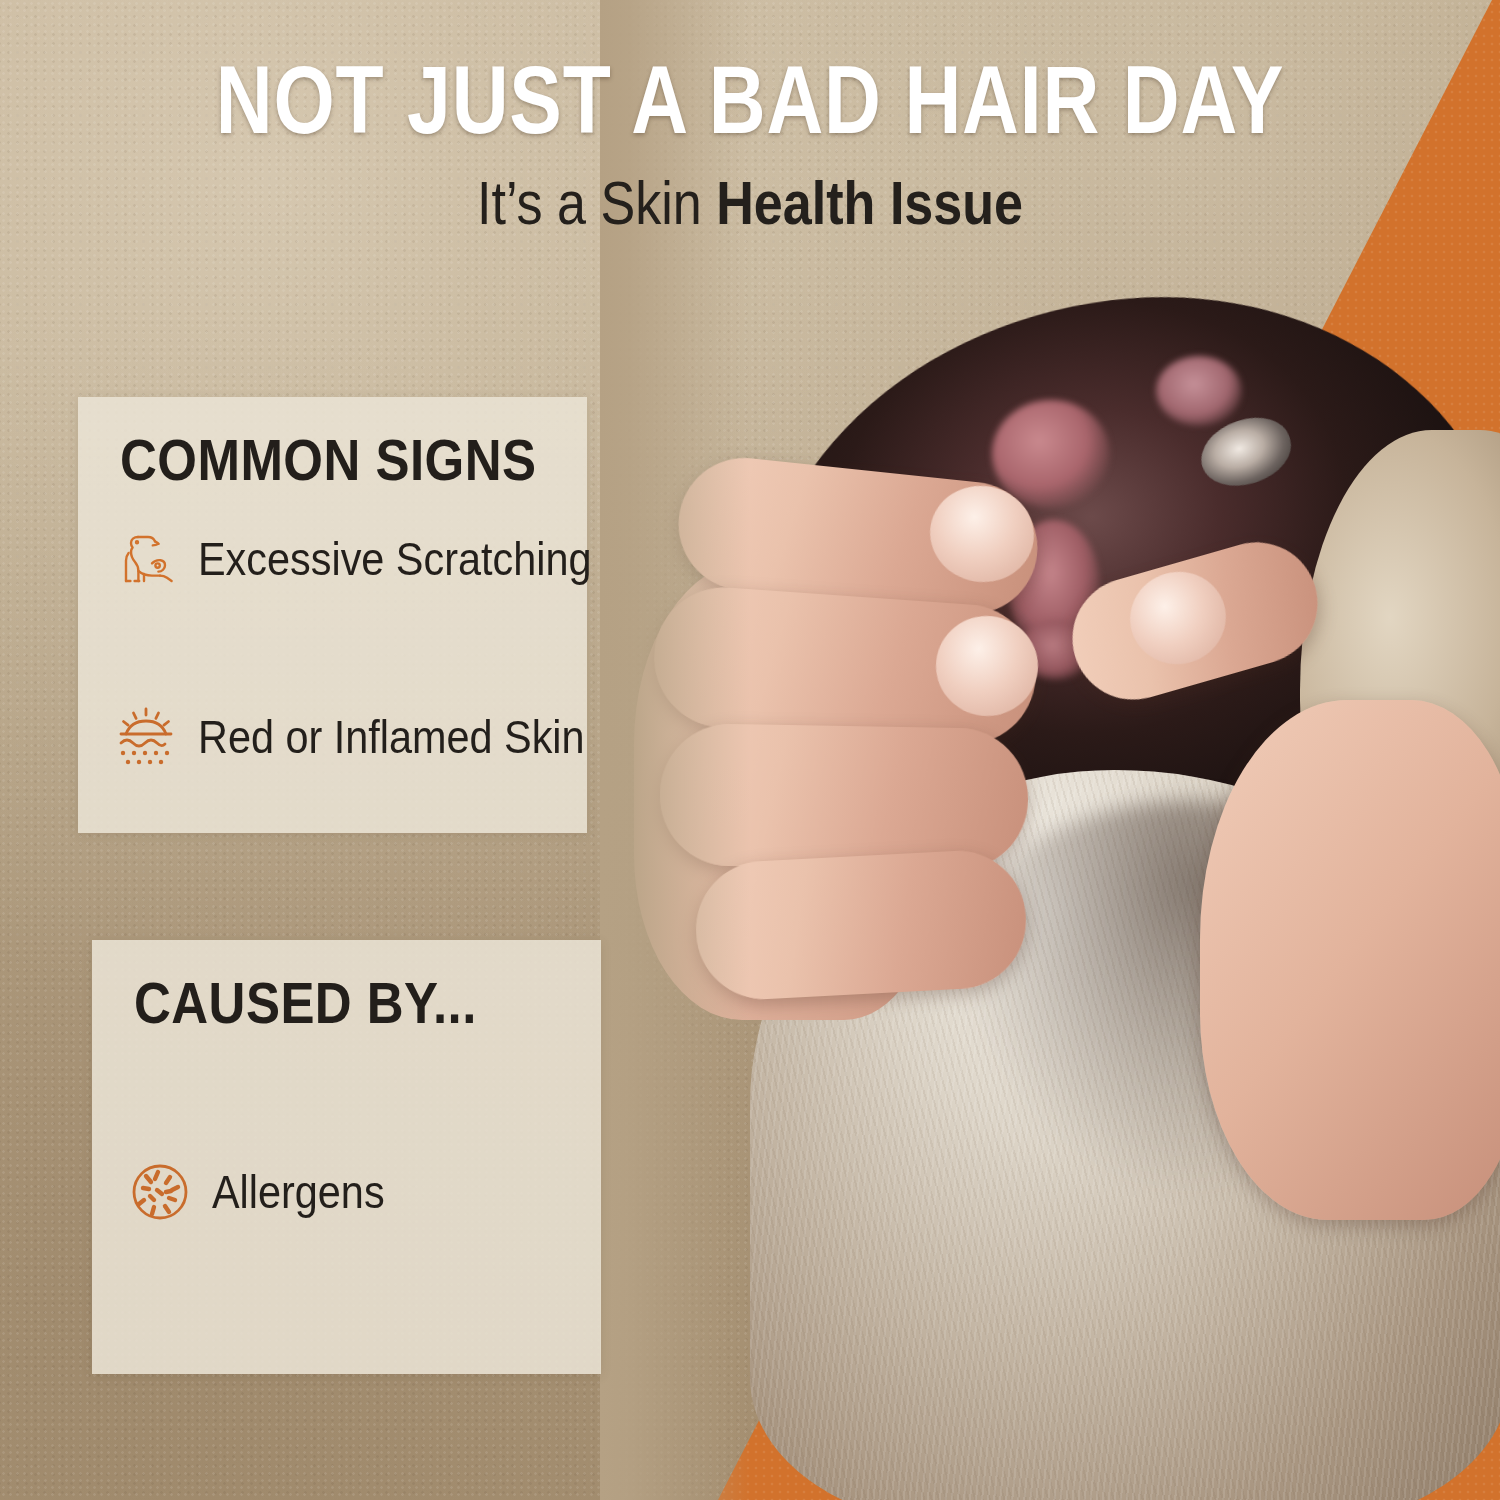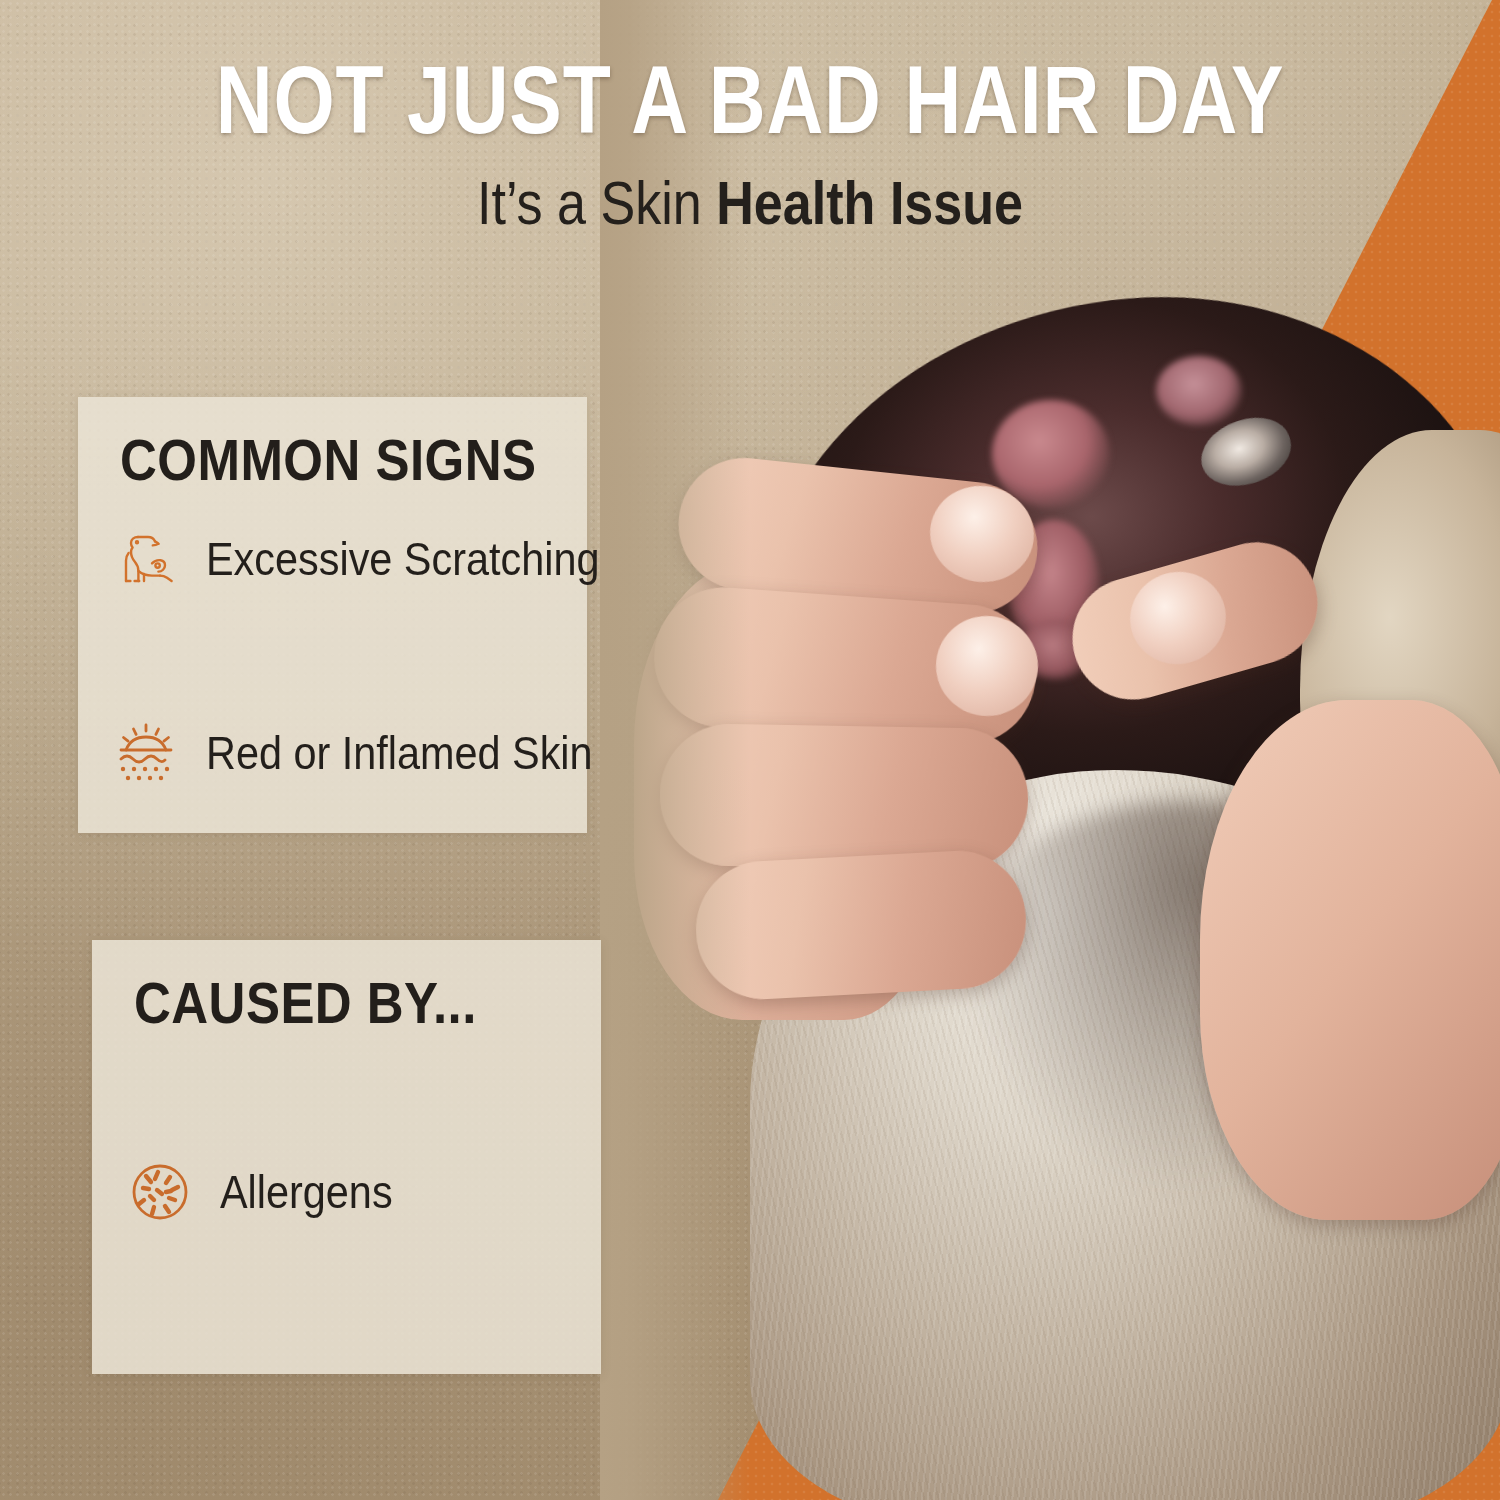--- a/index.html
+++ b/index.html
@@ -237,7 +237,7 @@
     position:absolute;
     display:flex;
     align-items:center;
-    gap:24px;
+    gap:16px;
     left:32px;
   }
   .item .glyph{

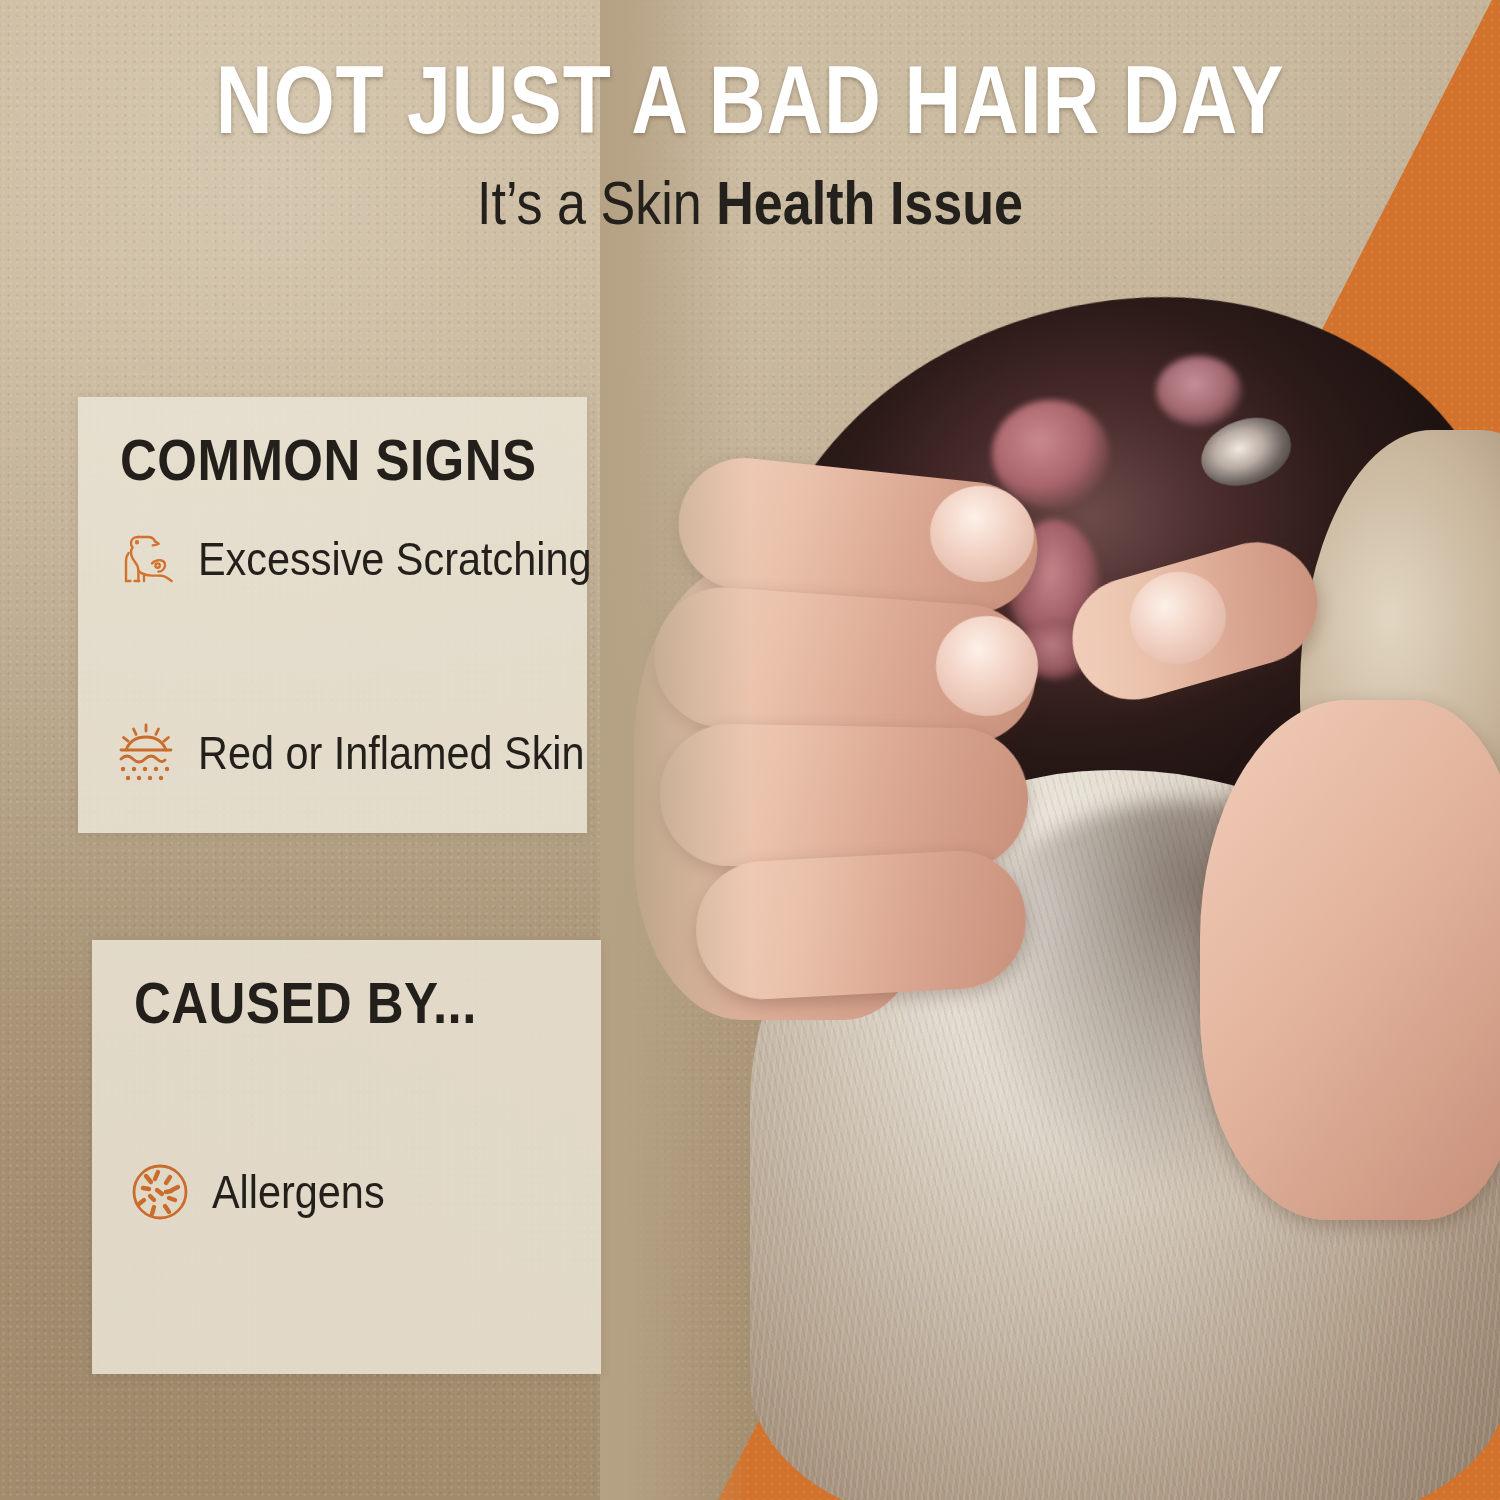--- a/index.html
+++ b/index.html
@@ -257,7 +257,7 @@
   
   #card-signs  .row0{ top:126px; }
   #card-signs  .row1{ top:226px; }
-  #card-signs  .row2{ top:320px;text-align:center; }
+  #card-signs  .row2{ top:304px;text-align:center; }
   #card-causes .row0{ top:128px; }
   #card-causes .row1{ top:216px; }
   #card-causes .row2{ top:312px; }

